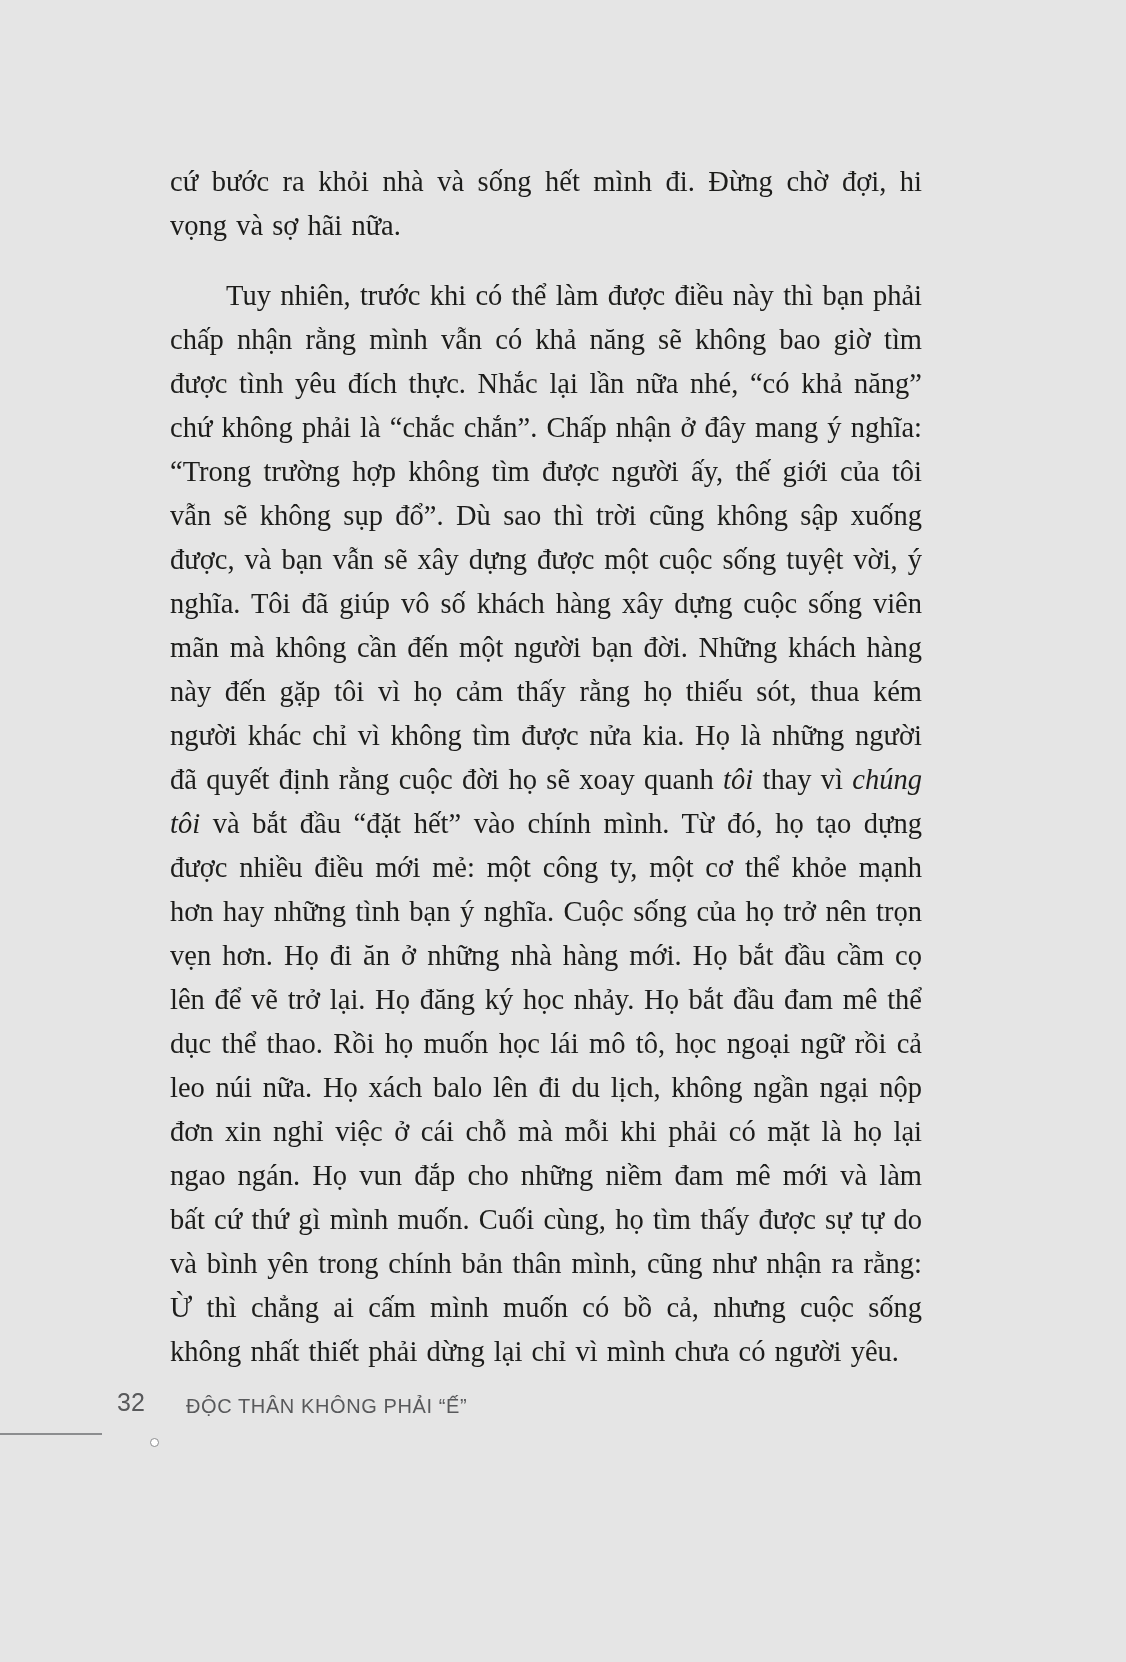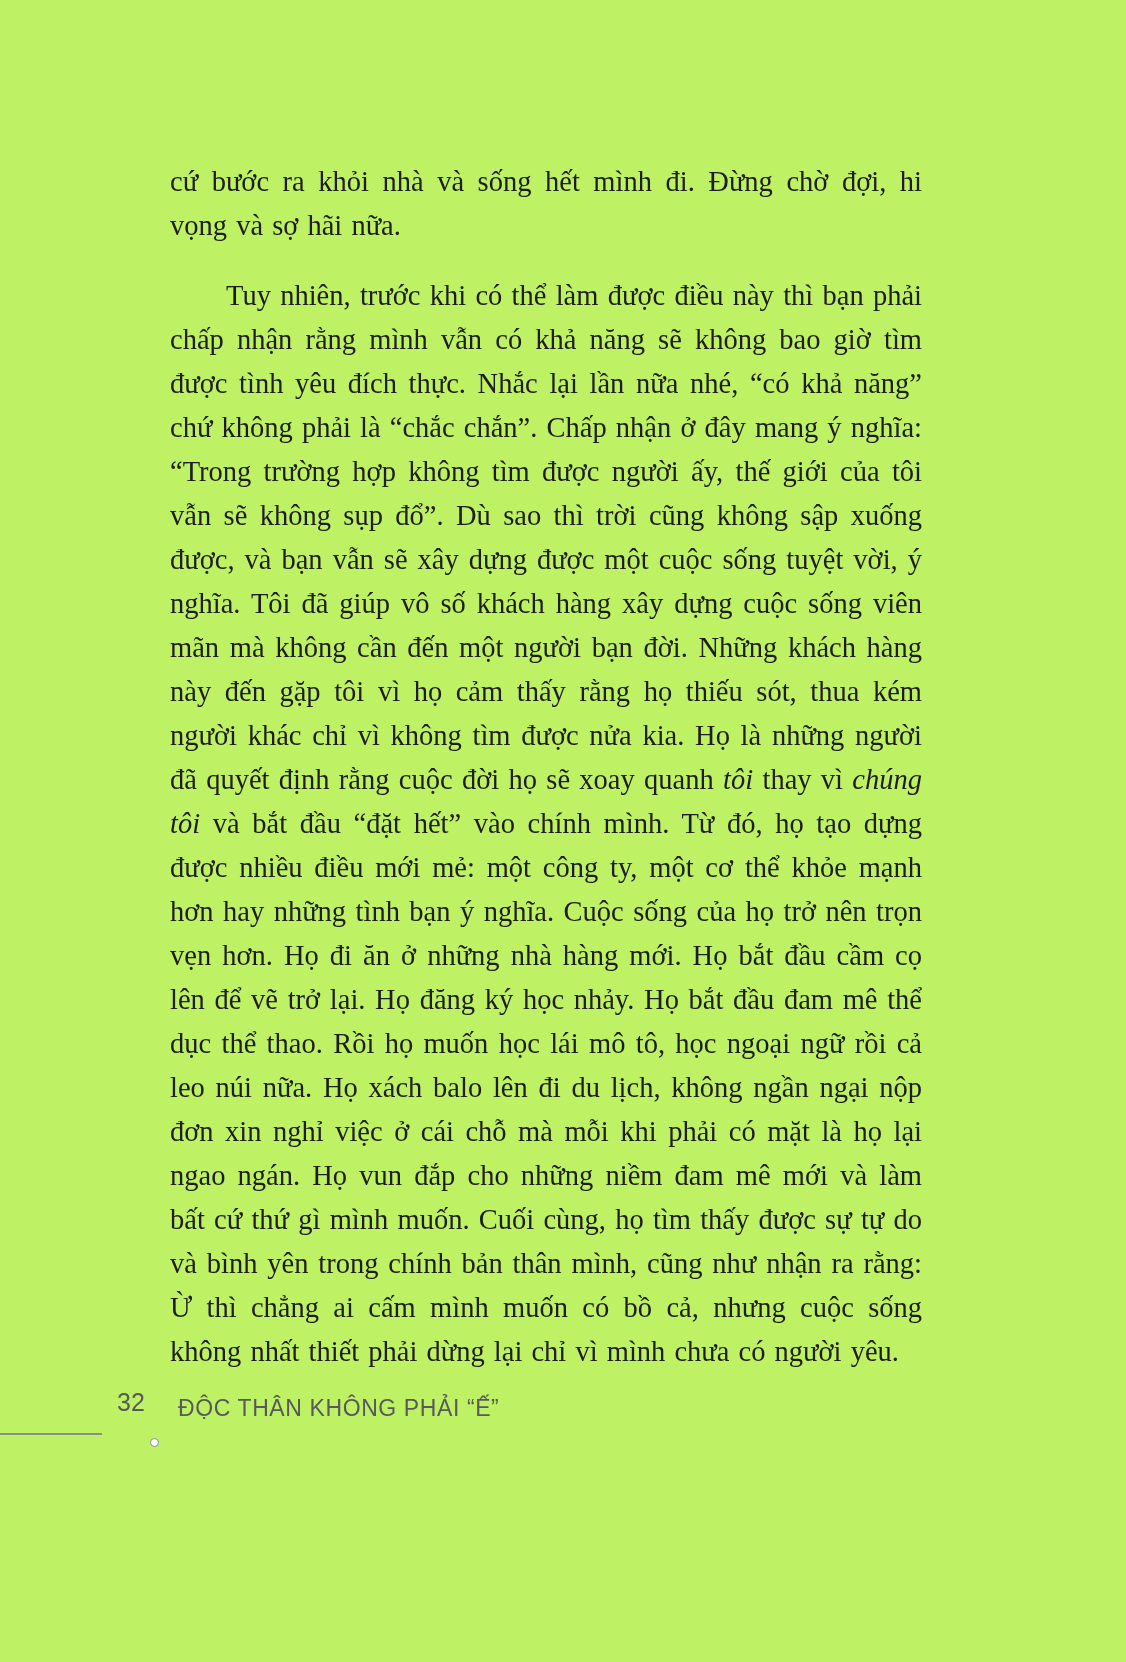--- a/index.html
+++ b/index.html
@@ -18,7 +18,7 @@
   .page {
     position: absolute;
     inset: 0;
-    background: #bef264;
+    background: #e5e5e5;
   }
   .text-block {
     position: absolute;

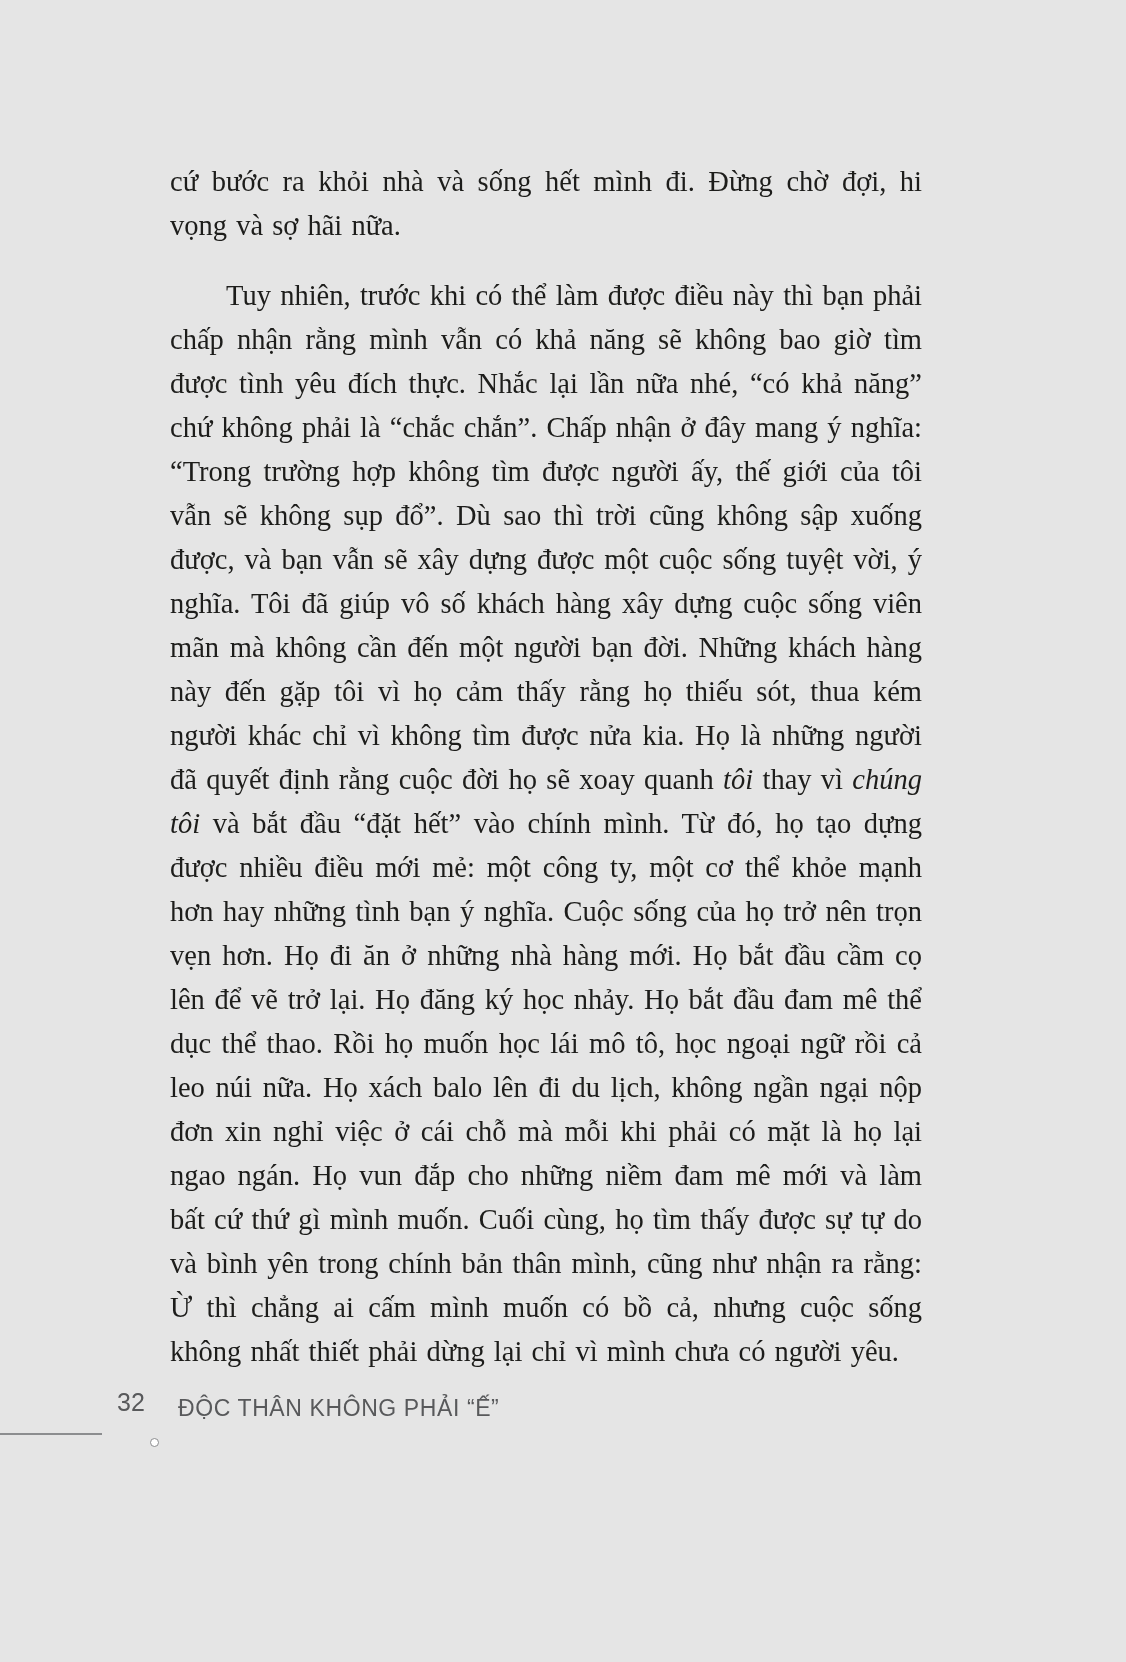--- a/index.html
+++ b/index.html
@@ -59,9 +59,9 @@
   }
   .footer .book-title {
     position: absolute;
-    left: 178px;
+    left: 186px;
     top: 9px;
-    font-size: 23px;
+    font-size: 20px;
     letter-spacing: 0.6px;
     font-weight: 400;
   }

